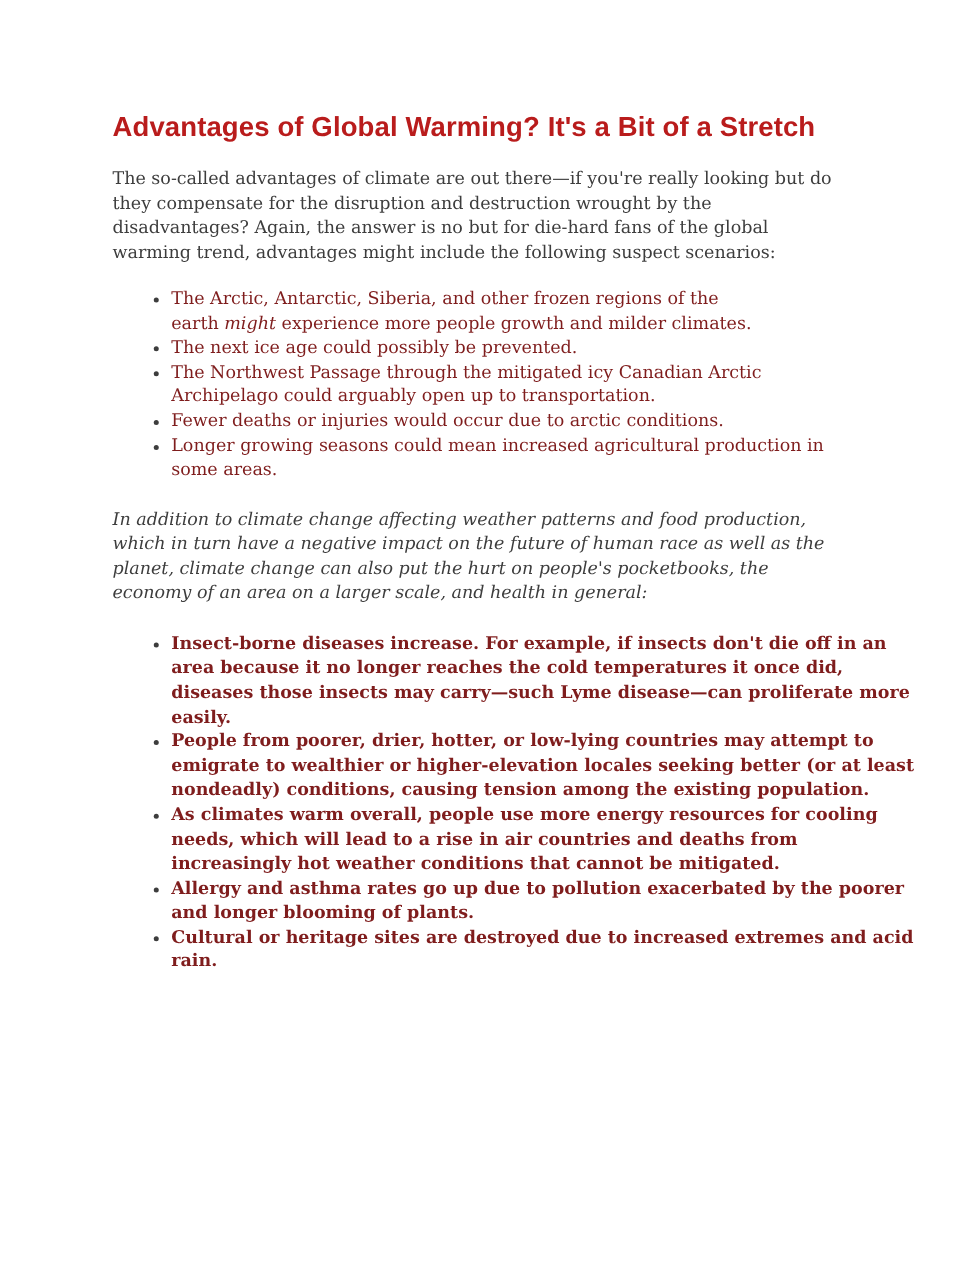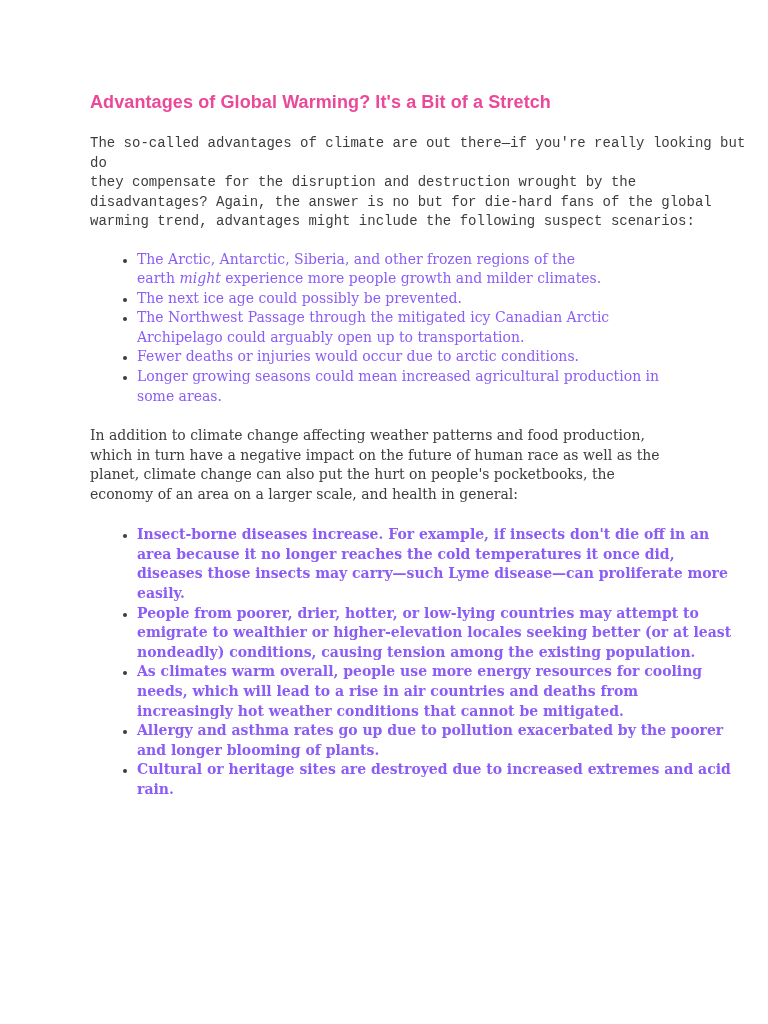--- a/index.html
+++ b/index.html
@@ -25,9 +25,9 @@
   .h1, .h2 {
     font-family: "Liberation Sans", sans-serif;
     font-weight: 700;
-    font-size: 18px;
+    font-size: 22px;
     line-height: 24px;
-    color: #ec4899;
+    color: #b91c1c;
     margin: 0;
     letter-spacing: 0.1px;
   }

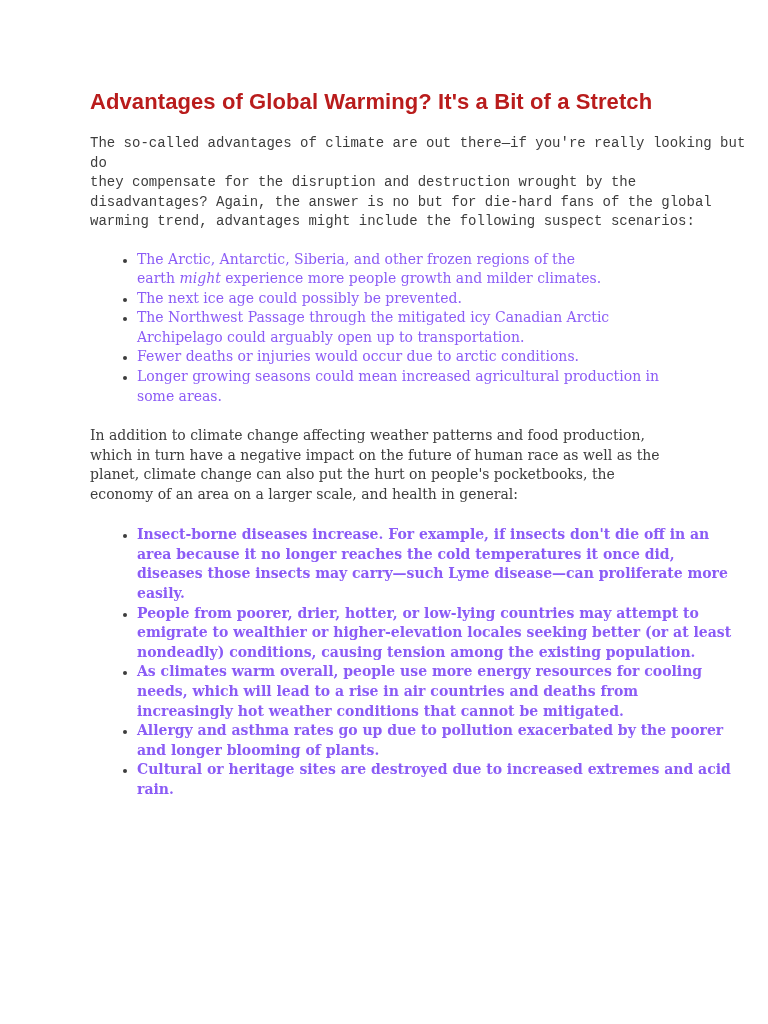--- a/index.html
+++ b/index.html
@@ -38,7 +38,7 @@
     white-space: pre-line;
     color: #3d3d3d;
   }
-  .para-intro { margin-top: 20px; font-family: Liberation Mono, monospace; }
+  .para-intro { margin-top: 20px; }
   .list {
     margin: 0;
     padding: 0 0 0 47px;

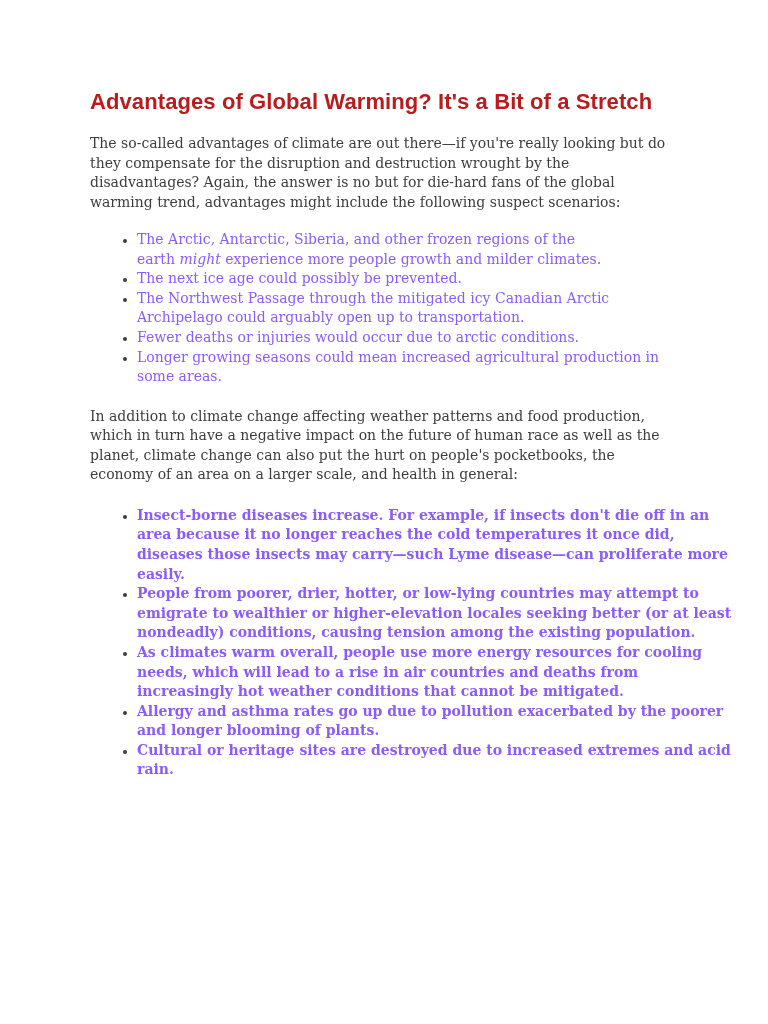--- a/index.html
+++ b/index.html
@@ -49,7 +49,7 @@
     font-size: 14px;
     line-height: 19.6px;
     white-space: pre-line;
-    color: #8b5cf6;
+    color: #7f1d1d;
   }
   .list li::marker {
     color: #3d3d3d;

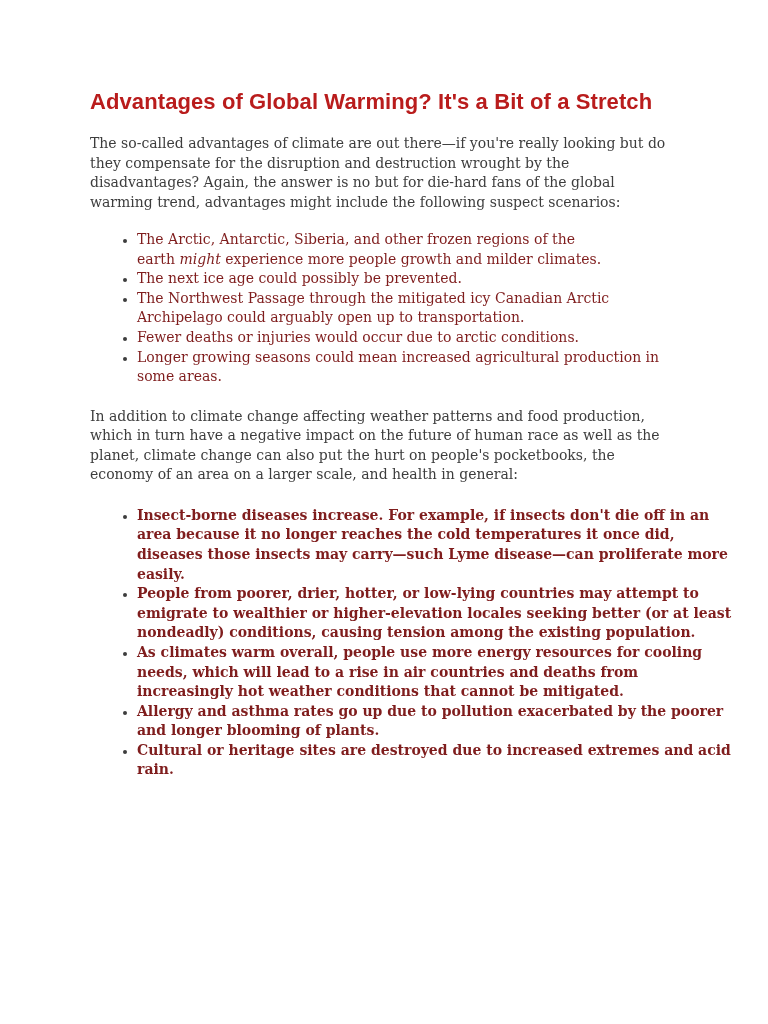--- a/index.html
+++ b/index.html
@@ -56,7 +56,7 @@
     font-size: 12px;
   }
   .h2 { margin-top: 21px; }
-  .para-body2 { margin-top: 20px; }
+  .para-body2 { margin-top: 20px; font-style: italic; }
   .list-disadvantages { margin-top: 21px; font-weight: bold; }
   .em { font-style: italic; }
 </style>

